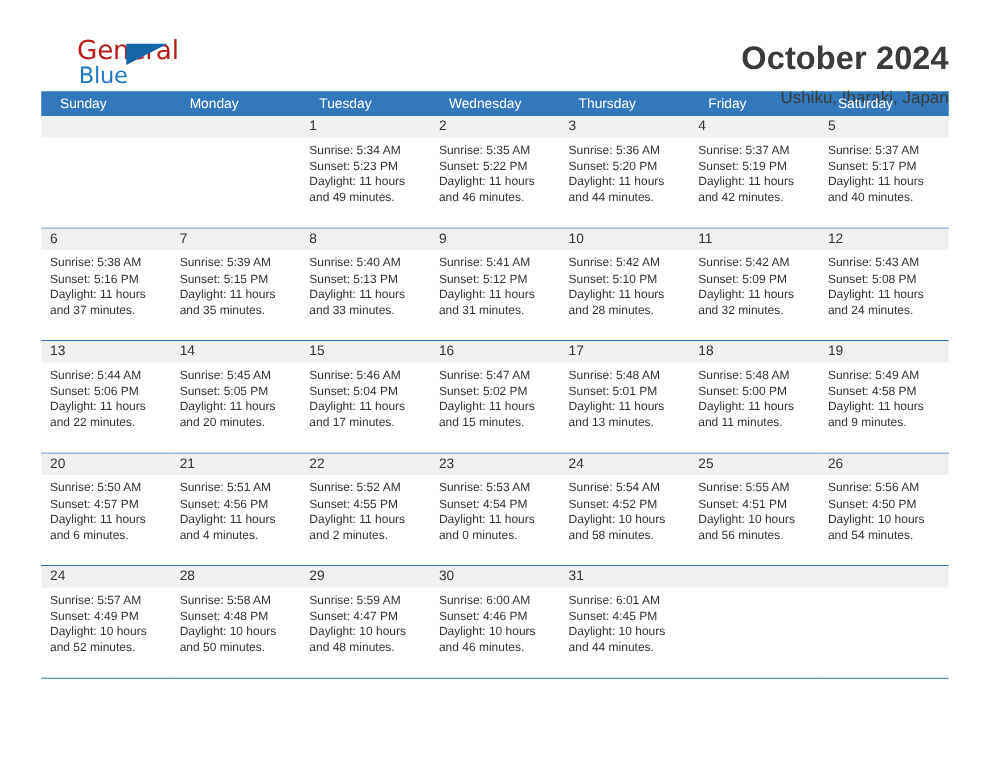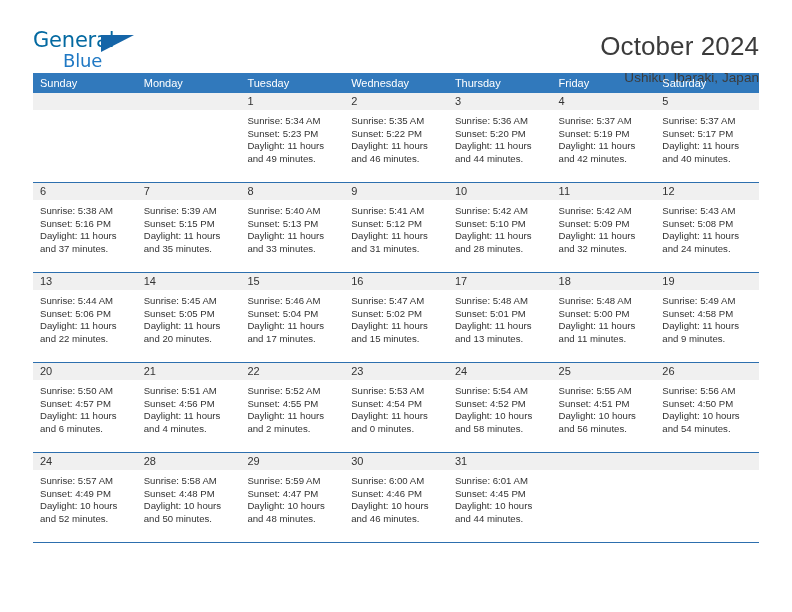--- a/index.html
+++ b/index.html
@@ -34,10 +34,11 @@
   }
   .logo-general {
     font-size: 21px;
-    color: #0369a1;
+    color: #b91c1c;
     letter-spacing: -0.2px;
     display: block;
     font-family: "DejaVu Sans", sans-serif;
+    text-align: right;
   }
   .logo-blue {
     font-size: 18px;

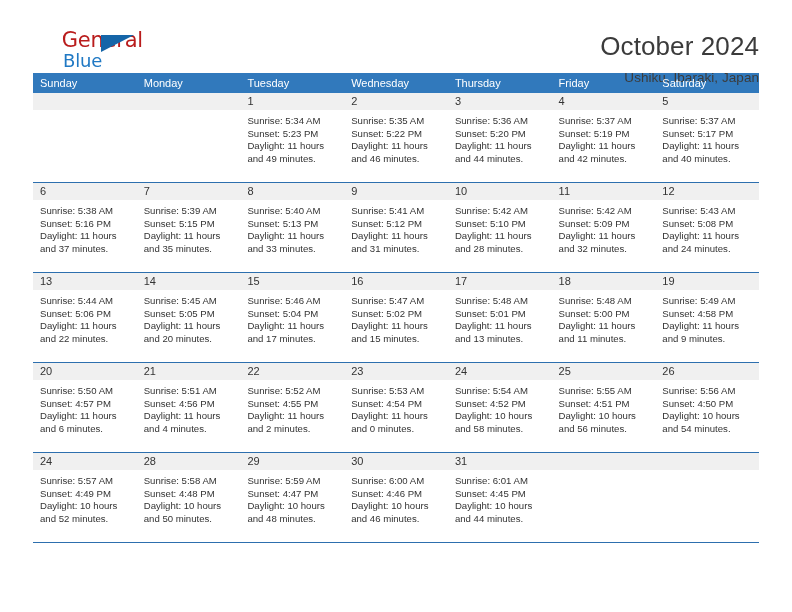--- a/index.html
+++ b/index.html
@@ -62,7 +62,7 @@
   .titles { text-align: right; padding-top: 2px; }
   .cal-title {
     font-size: 26px;
-    font-weight: normal;
+    font-weight: bold;
     color: #3b3b3b;
     letter-spacing: 0.1px;
     line-height: 1.15;

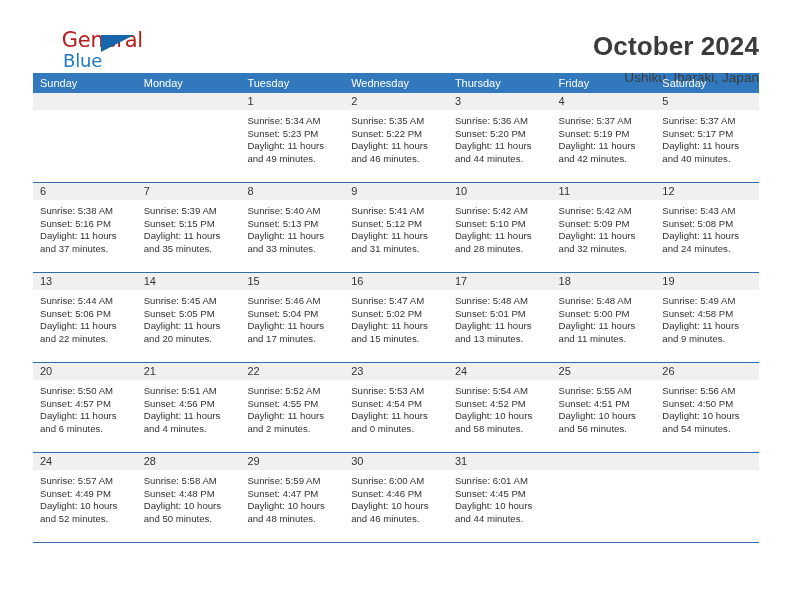--- a/index.html
+++ b/index.html
@@ -89,7 +89,7 @@
     color: #ffffff;
     font-size: 11px;
     line-height: 20px;
-    padding-left: 7px;
+    padding-left: 15px;
     white-space: nowrap;
   }
 

